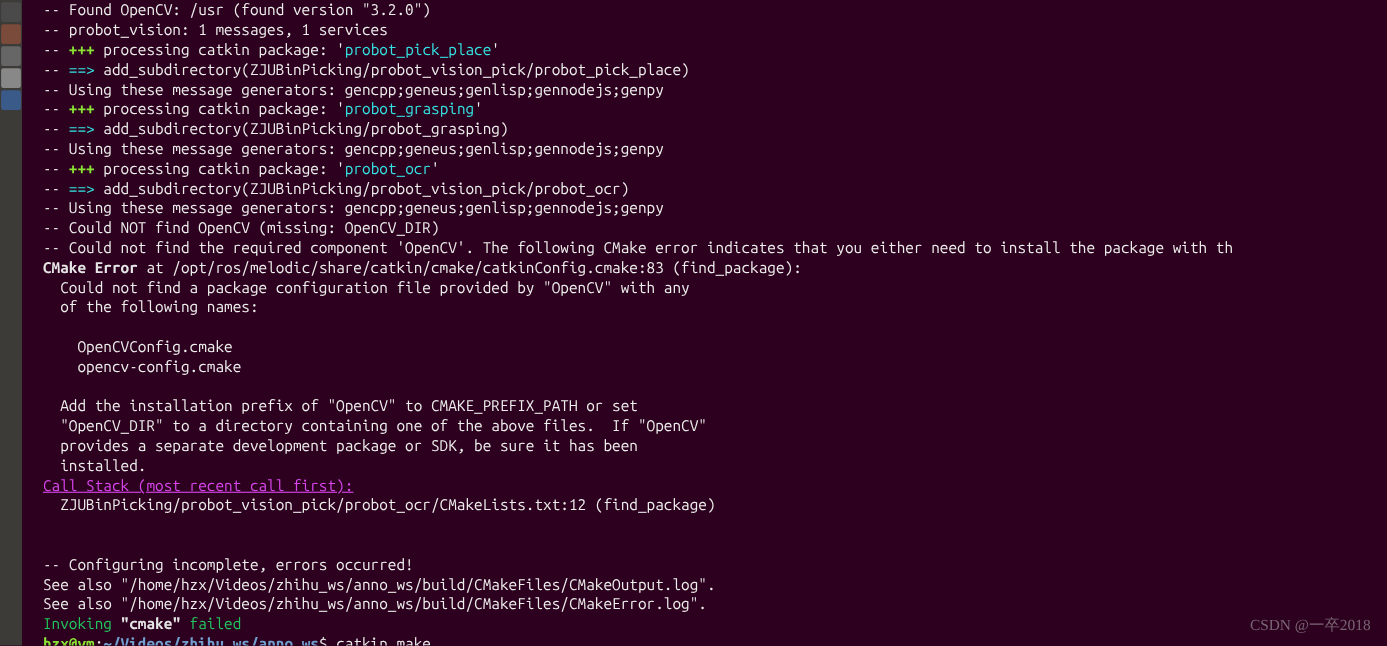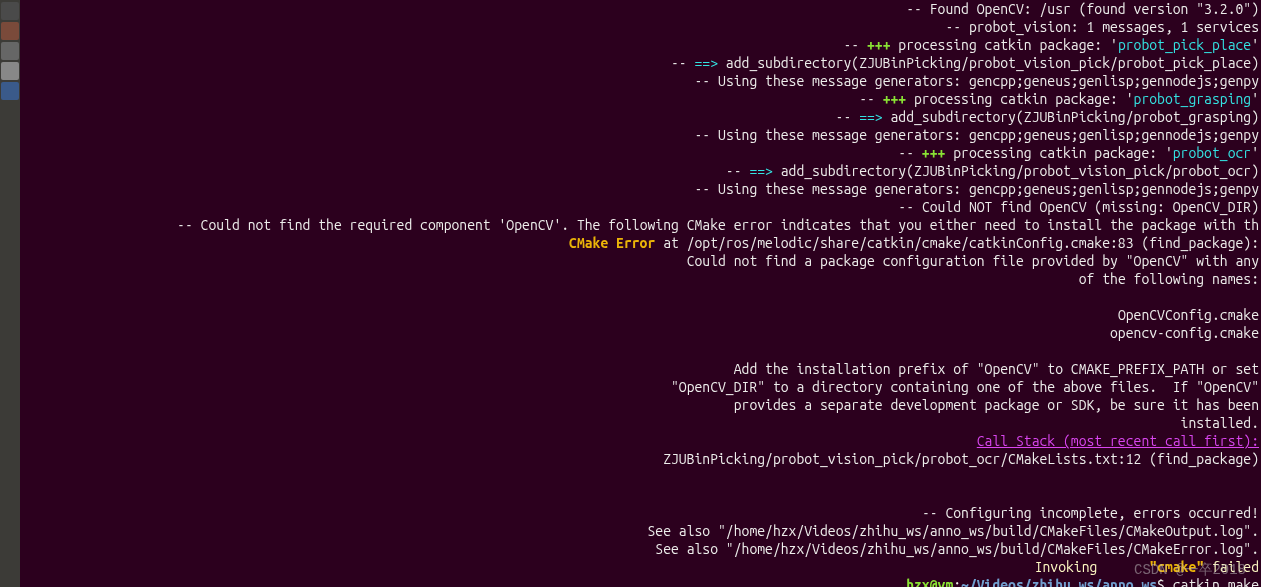--- a/index.html
+++ b/index.html
@@ -37,11 +37,10 @@
     .terminal {
       flex: 1;
       background: #2c001e;
-      padding: 0 2px;
+      padding: 0 19px;
       white-space: pre;
       overflow: hidden;
       font-weight: normal;
-      text-align: right;
     }
     .line {
       display: block;

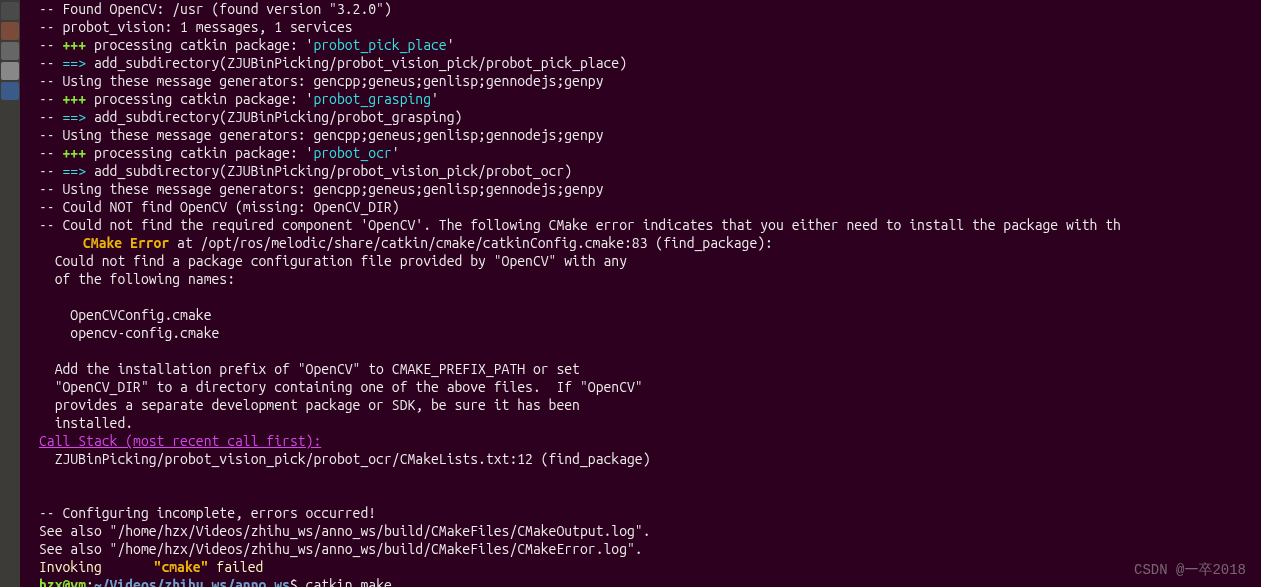--- a/index.html
+++ b/index.html
@@ -49,7 +49,7 @@
     .bold-cyan { color: #34e2e2; font-weight: normal; }
     .bold-green { color: #8ae234; font-weight: bold; }
     .red { color: #fef9c3; }
-    .bold-red { color: #eab308; font-weight: bold; margin-left: 44px; }
+    .bold-red { color: #e5e5e5; font-weight: bold; }
     .cyan-underline { color: #d946ef; text-decoration: underline; }
     .prompt-user { color: #8ae234; font-weight: bold; }
     .prompt-path { color: #729fcf; font-weight: bold; }

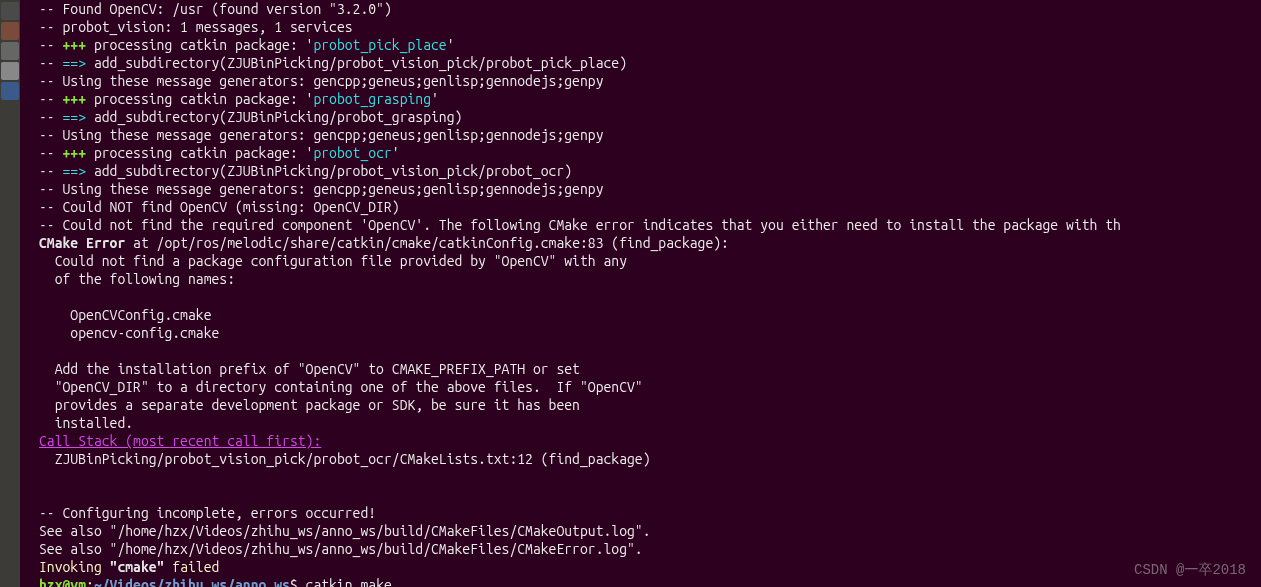--- a/index.html
+++ b/index.html
@@ -48,7 +48,7 @@
     .white { color: #eeeeec; }
     .bold-cyan { color: #34e2e2; font-weight: normal; }
     .bold-green { color: #8ae234; font-weight: bold; }
-    .red { color: #fef9c3; }
+    .red { color: #22c55e; }
     .bold-red { color: #e5e5e5; font-weight: bold; }
     .cyan-underline { color: #d946ef; text-decoration: underline; }
     .prompt-user { color: #8ae234; font-weight: bold; }

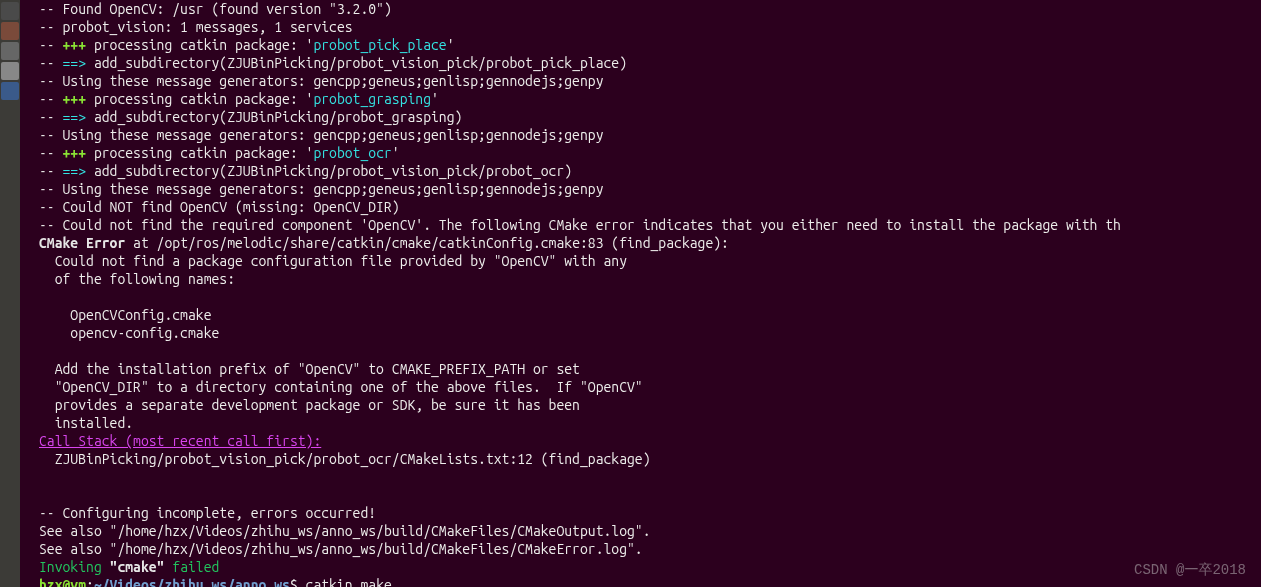--- a/index.html
+++ b/index.html
@@ -59,7 +59,7 @@
       right: 15px;
       color: rgba(200,200,200,0.5);
       font-size: 14px;
-      font-family: Liberation Mono, monospace;
+      font-family: Liberation Serif, serif;
     }
   </style>
 </head>

